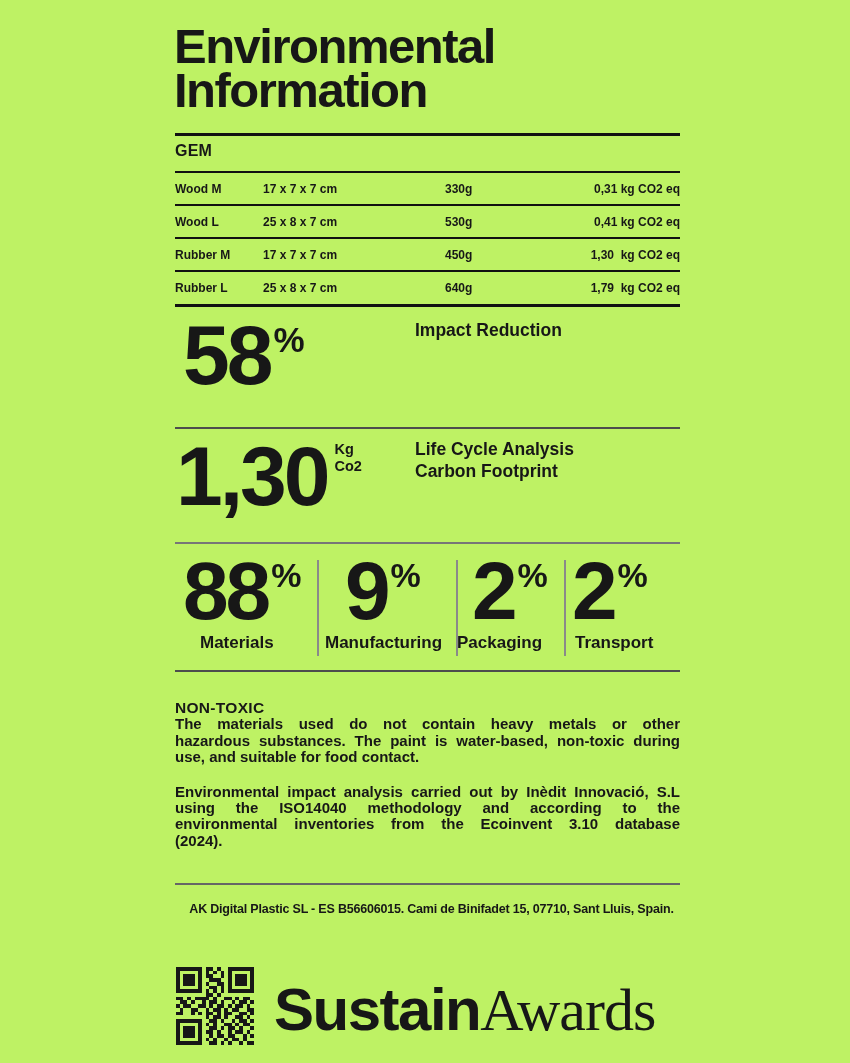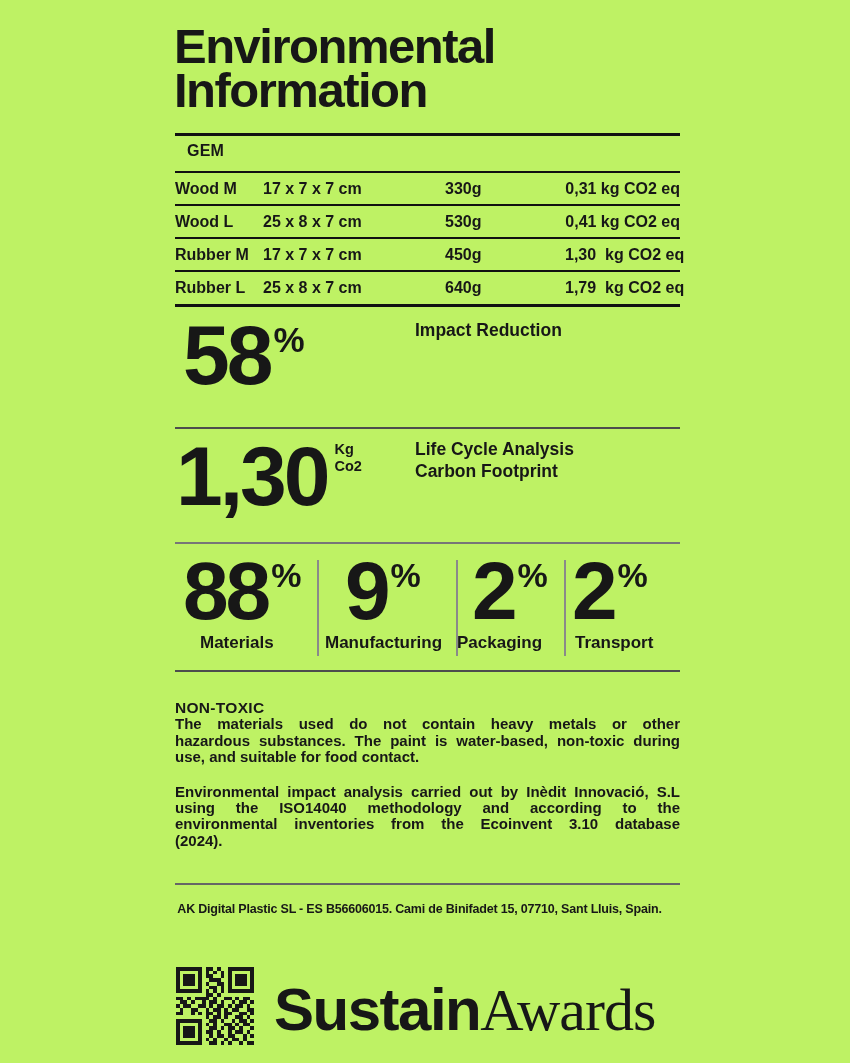--- a/index.html
+++ b/index.html
@@ -21,7 +21,7 @@
   .rule-g { top:883px; height:2px; background:#666666; }
 
   
-  .gem { position:absolute; left:175px; top:142px; font-size:16px; font-weight:bold; letter-spacing:0.2px;margin-left:12px; }
+  .gem { position:absolute; left:175px; top:142px; font-size:16px; font-weight:bold; letter-spacing:0.2px; }
   .spec-table { position:absolute; left:175px; top:171px; width:505px; }
   .spec-row { display:grid; grid-template-columns:88px 182px 120px auto; align-items:center;
               height:33px; border-top:2px solid #111111; font-size:16px; font-weight:bold; }

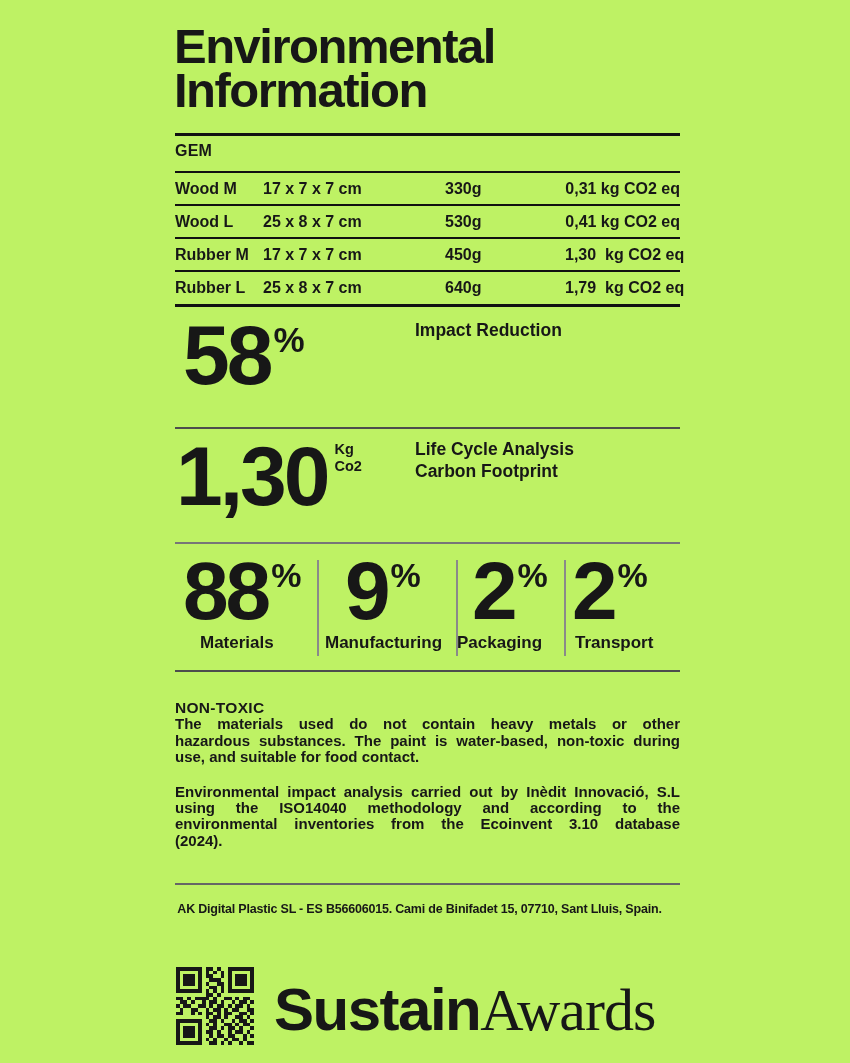--- a/index.html
+++ b/index.html
@@ -24,7 +24,7 @@
   .gem { position:absolute; left:175px; top:142px; font-size:16px; font-weight:bold; letter-spacing:0.2px; }
   .spec-table { position:absolute; left:175px; top:171px; width:505px; }
   .spec-row { display:grid; grid-template-columns:88px 182px 120px auto; align-items:center;
-              height:33px; border-top:2px solid #111111; font-size:16px; font-weight:bold; }
+              height:33px; border-top:2px solid #111111; font-size:12px; font-weight:bold; }
   .spec-row .co2 { text-align:right; white-space:pre; }
 
   

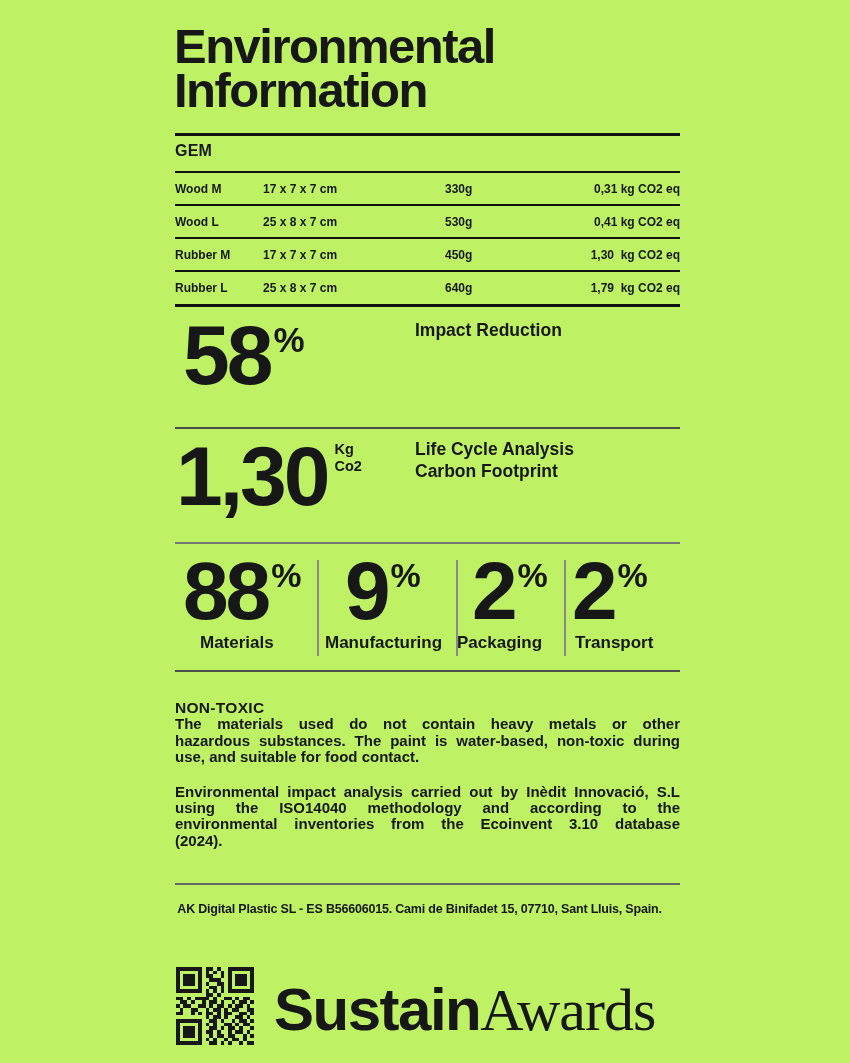--- a/index.html
+++ b/index.html
@@ -63,7 +63,7 @@
   .jlast { text-align:left; }
 
   
-  .footer-company { position:absolute; left:164px; top:902px; width:511px; text-align:center;
+  .footer-company { position:absolute; left:176px; top:902px; width:511px; text-align:center;
                     font-size:12.5px; font-weight:bold; letter-spacing:-0.2px; }
   .footer-email { position:absolute; left:175px; top:931px; width:505px; text-align:center;
                   font-size:12.5px; font-weight:bold; }

